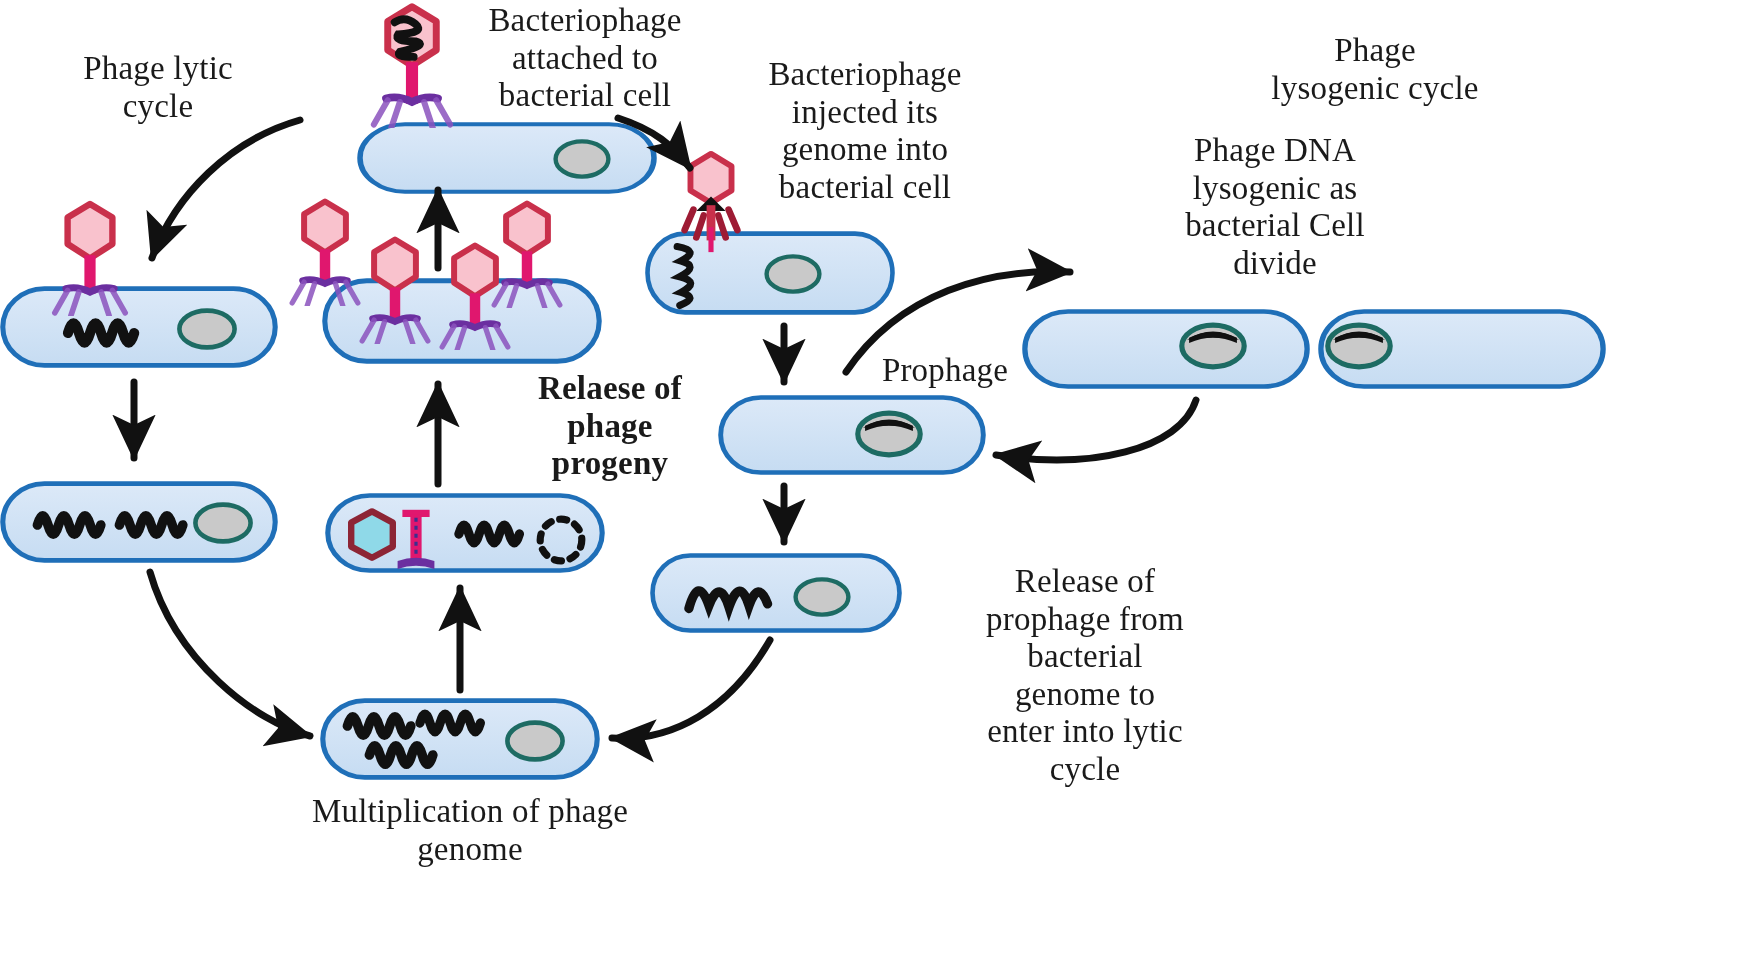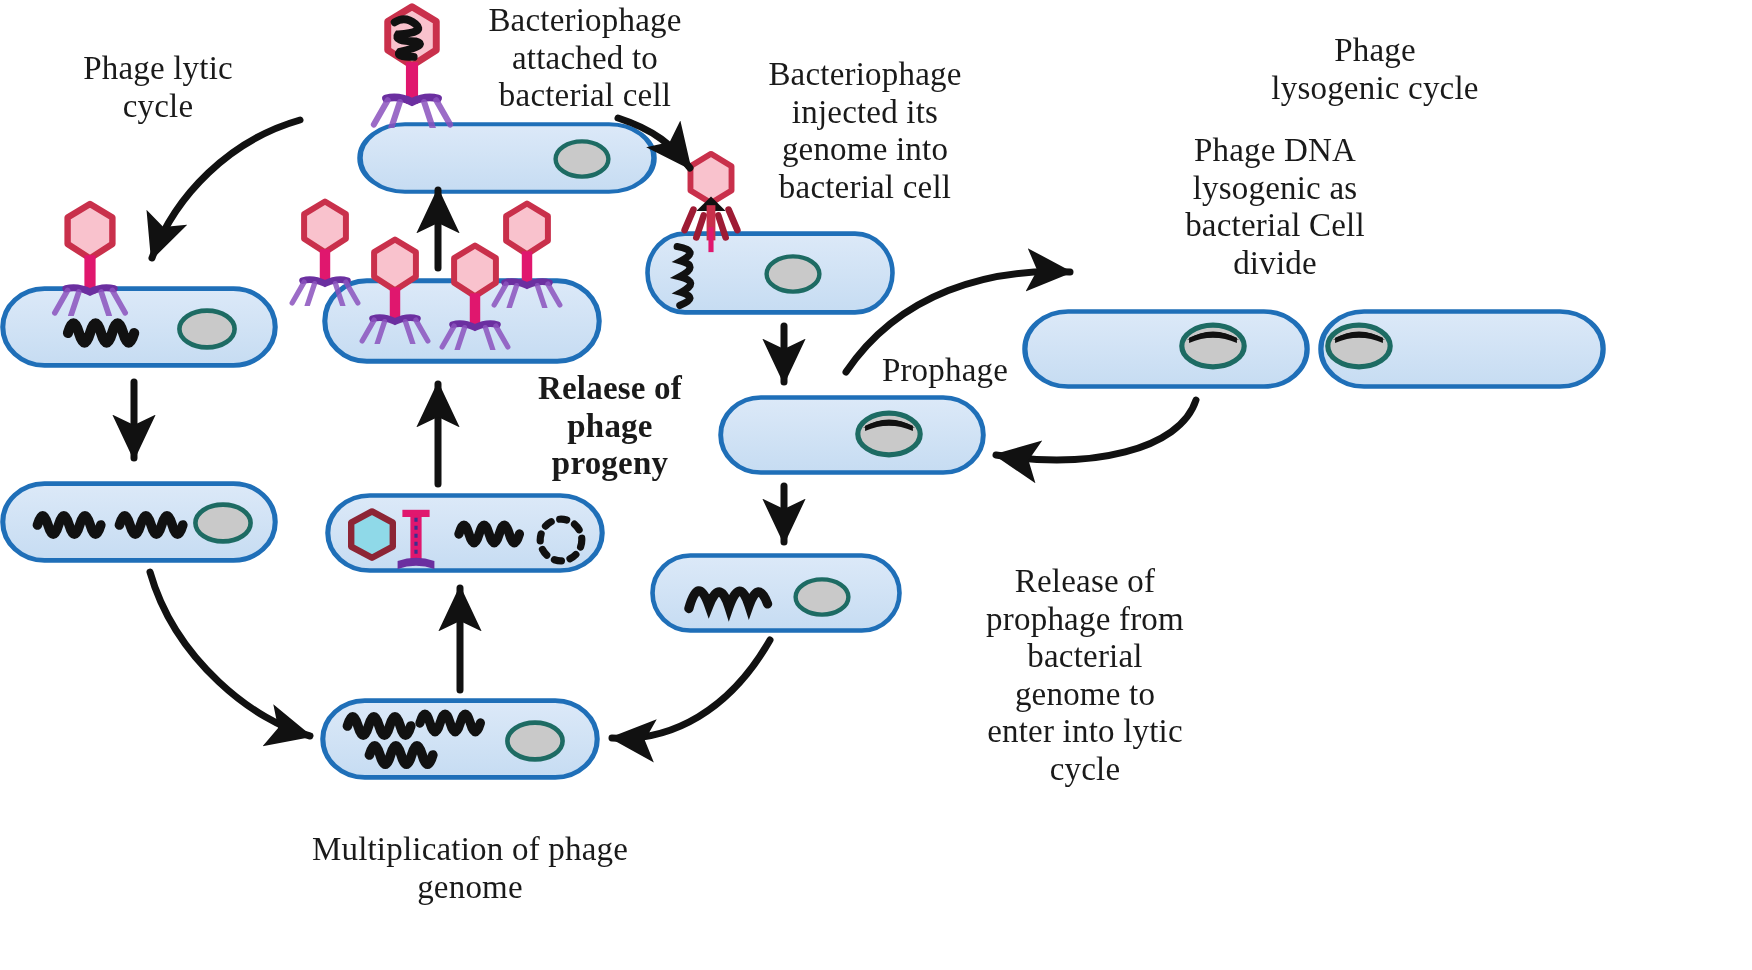--- a/index.html
+++ b/index.html
@@ -208,7 +208,7 @@
 cycle</div>
 
 
-  <div class="lbl" style="left:300px;top:831px;width:340px;">Multiplication of phage
+  <div class="lbl" style="left:300px;top:793px;width:340px;">Multiplication of phage
 genome</div>
 
 </div>

